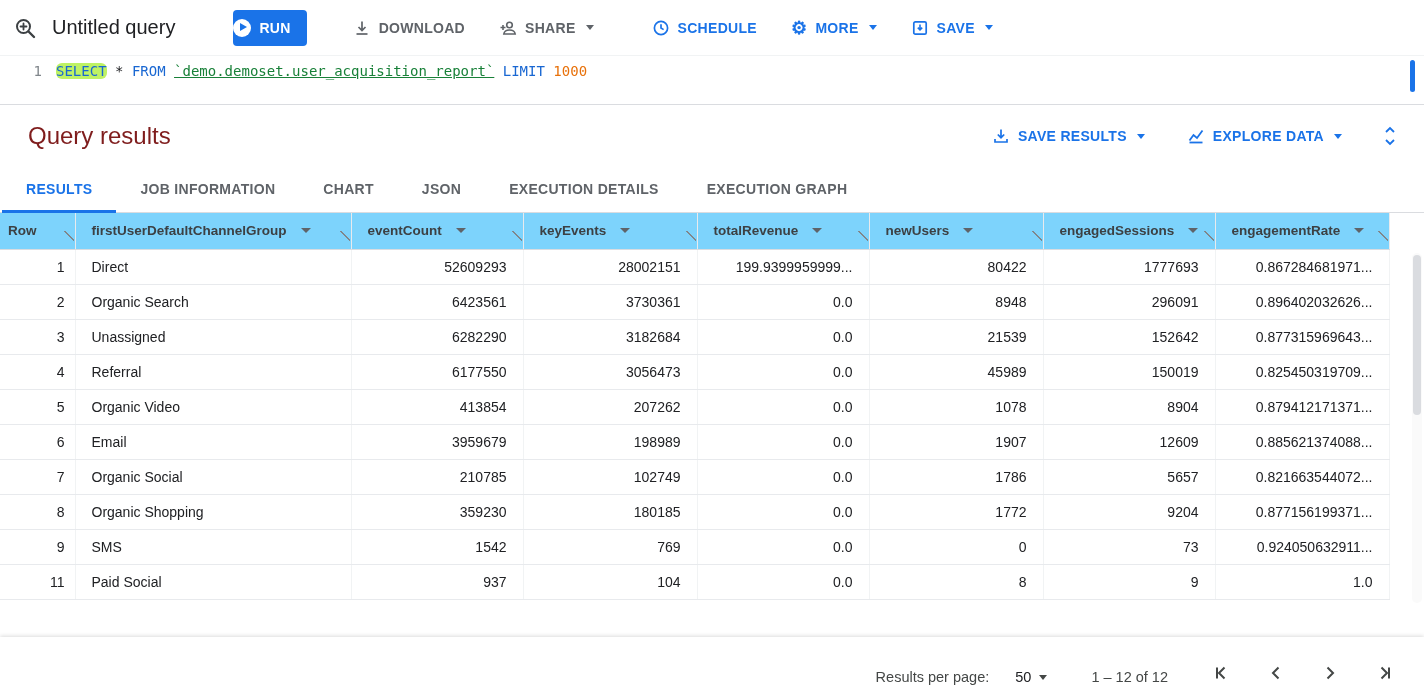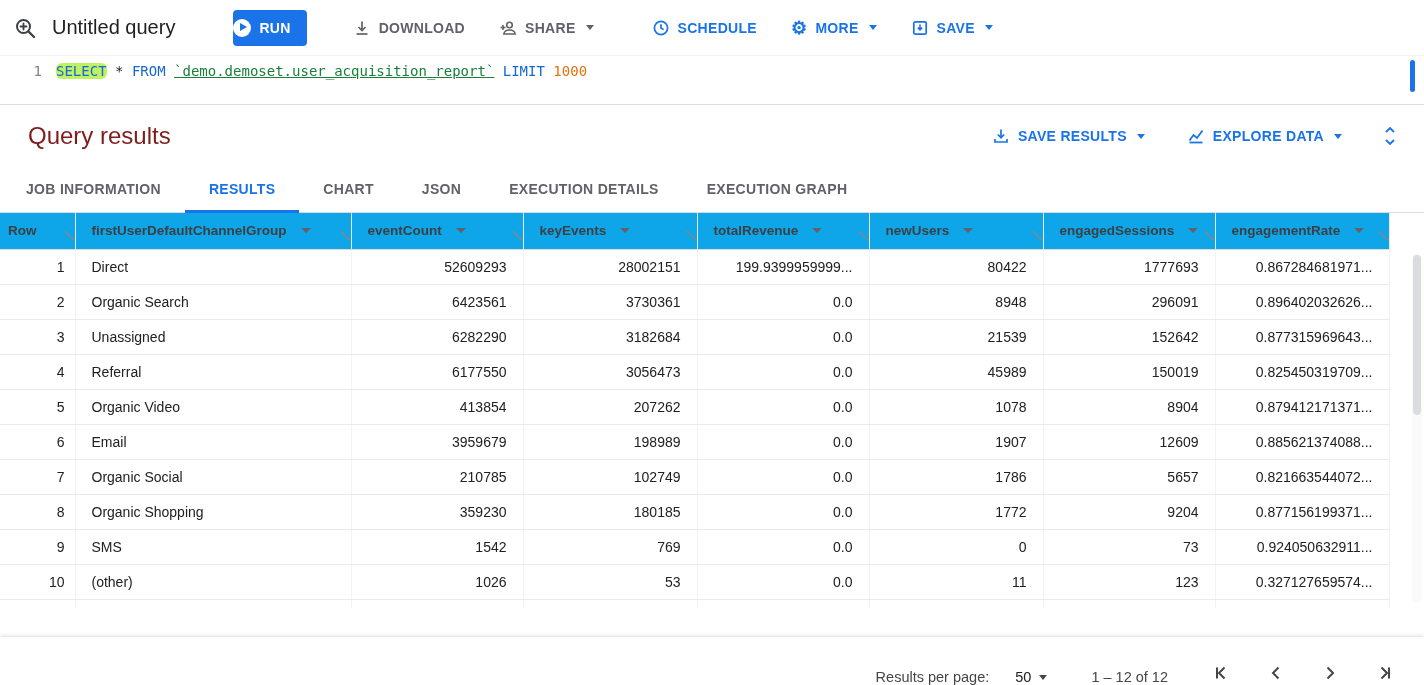--- a/index.html
+++ b/index.html
@@ -214,8 +214,8 @@
     </div>
 
     <div class="tabs">
+        <div class="tab active">RESULTS</div>
         <div class="tab">JOB INFORMATION</div>
-        <div class="tab active">RESULTS</div>
         <div class="tab">CHART</div>
         <div class="tab">JSON</div>
         <div class="tab">EXECUTION DETAILS</div>

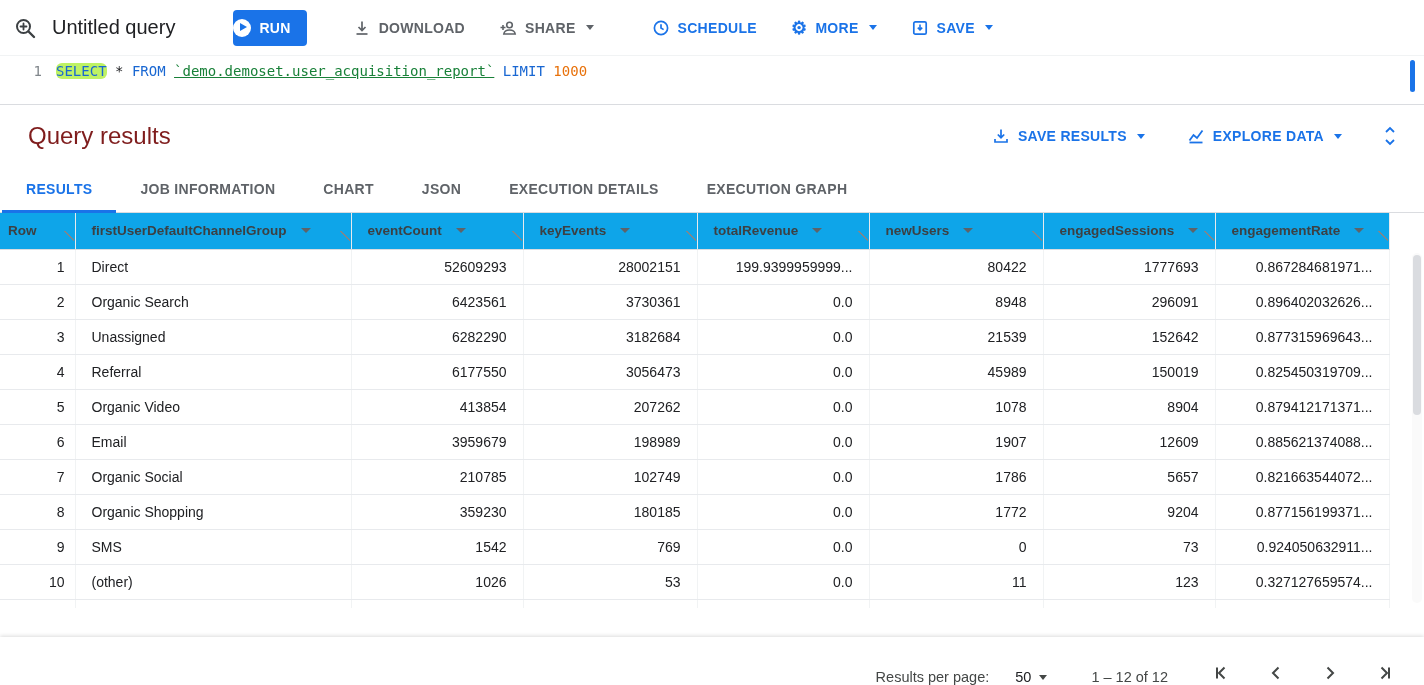--- a/index.html
+++ b/index.html
@@ -62,7 +62,7 @@
   .table-wrap { position:relative; height:395px; overflow:hidden; }
   table { border-collapse:collapse; table-layout:fixed; width:1389px; }
   th, td { overflow:hidden; white-space:nowrap; font-size:14px; }
-  thead th { height:36px; background:#0ea5e9; border-bottom:1px solid #dadce0; color:#3c4043;
+  thead th { height:36px; background:#7dd3fc; border-bottom:1px solid #dadce0; color:#3c4043;
              font-size:13.5px; font-weight:bold; text-align:left; position:relative; padding:0 18px 0 16px; }
   thead th + th { border-left:1px solid #e8eaed; }
   thead th:last-child { border-right:1px solid #e8eaed; }

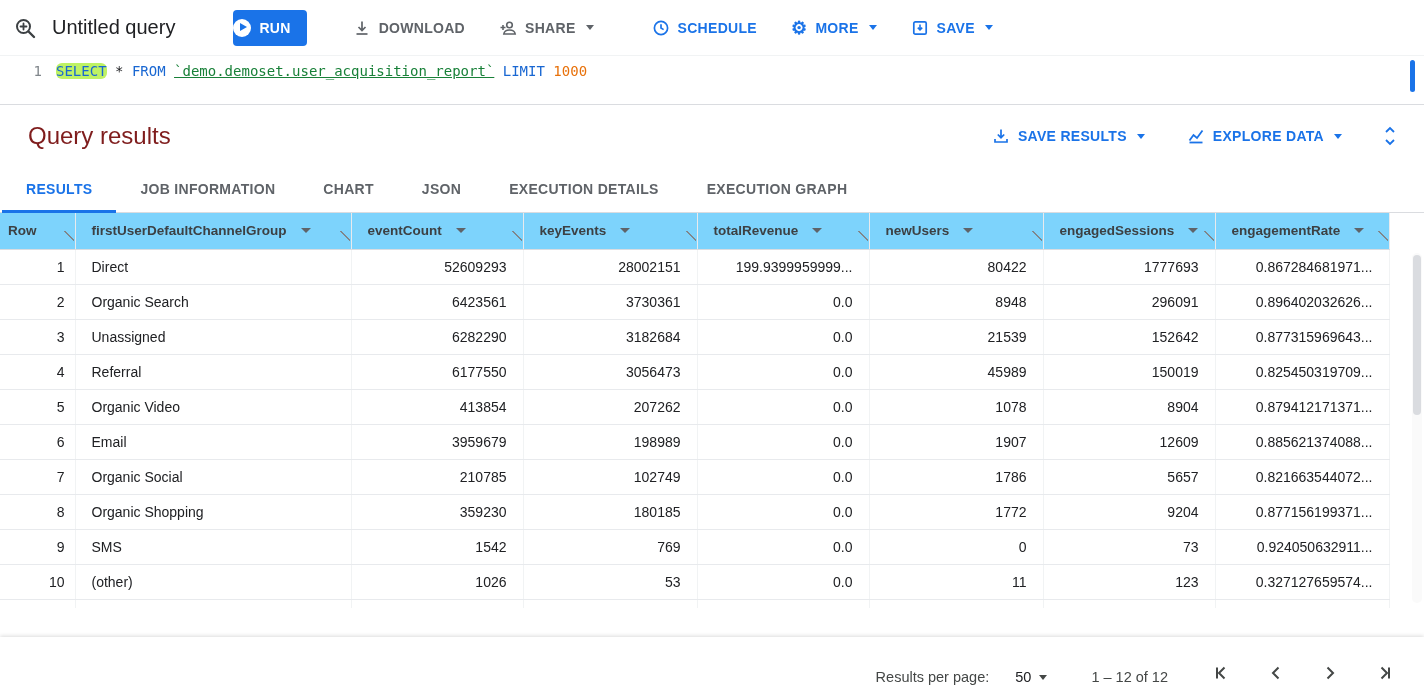--- a/index.html
+++ b/index.html
@@ -375,16 +375,6 @@
               <td class="c7">0.924050632911...</td>
             </tr>
             <tr>
-              <td class="c0">10</td>
-              <td class="c1">(other)</td>
-              <td class="c2">1026</td>
-              <td class="c3">53</td>
-              <td class="c4">0.0</td>
-              <td class="c5">11</td>
-              <td class="c6">123</td>
-              <td class="c7">0.327127659574...</td>
-            </tr>
-            <tr>
               <td class="c0">11</td>
               <td class="c1">Paid Social</td>
               <td class="c2">937</td>

